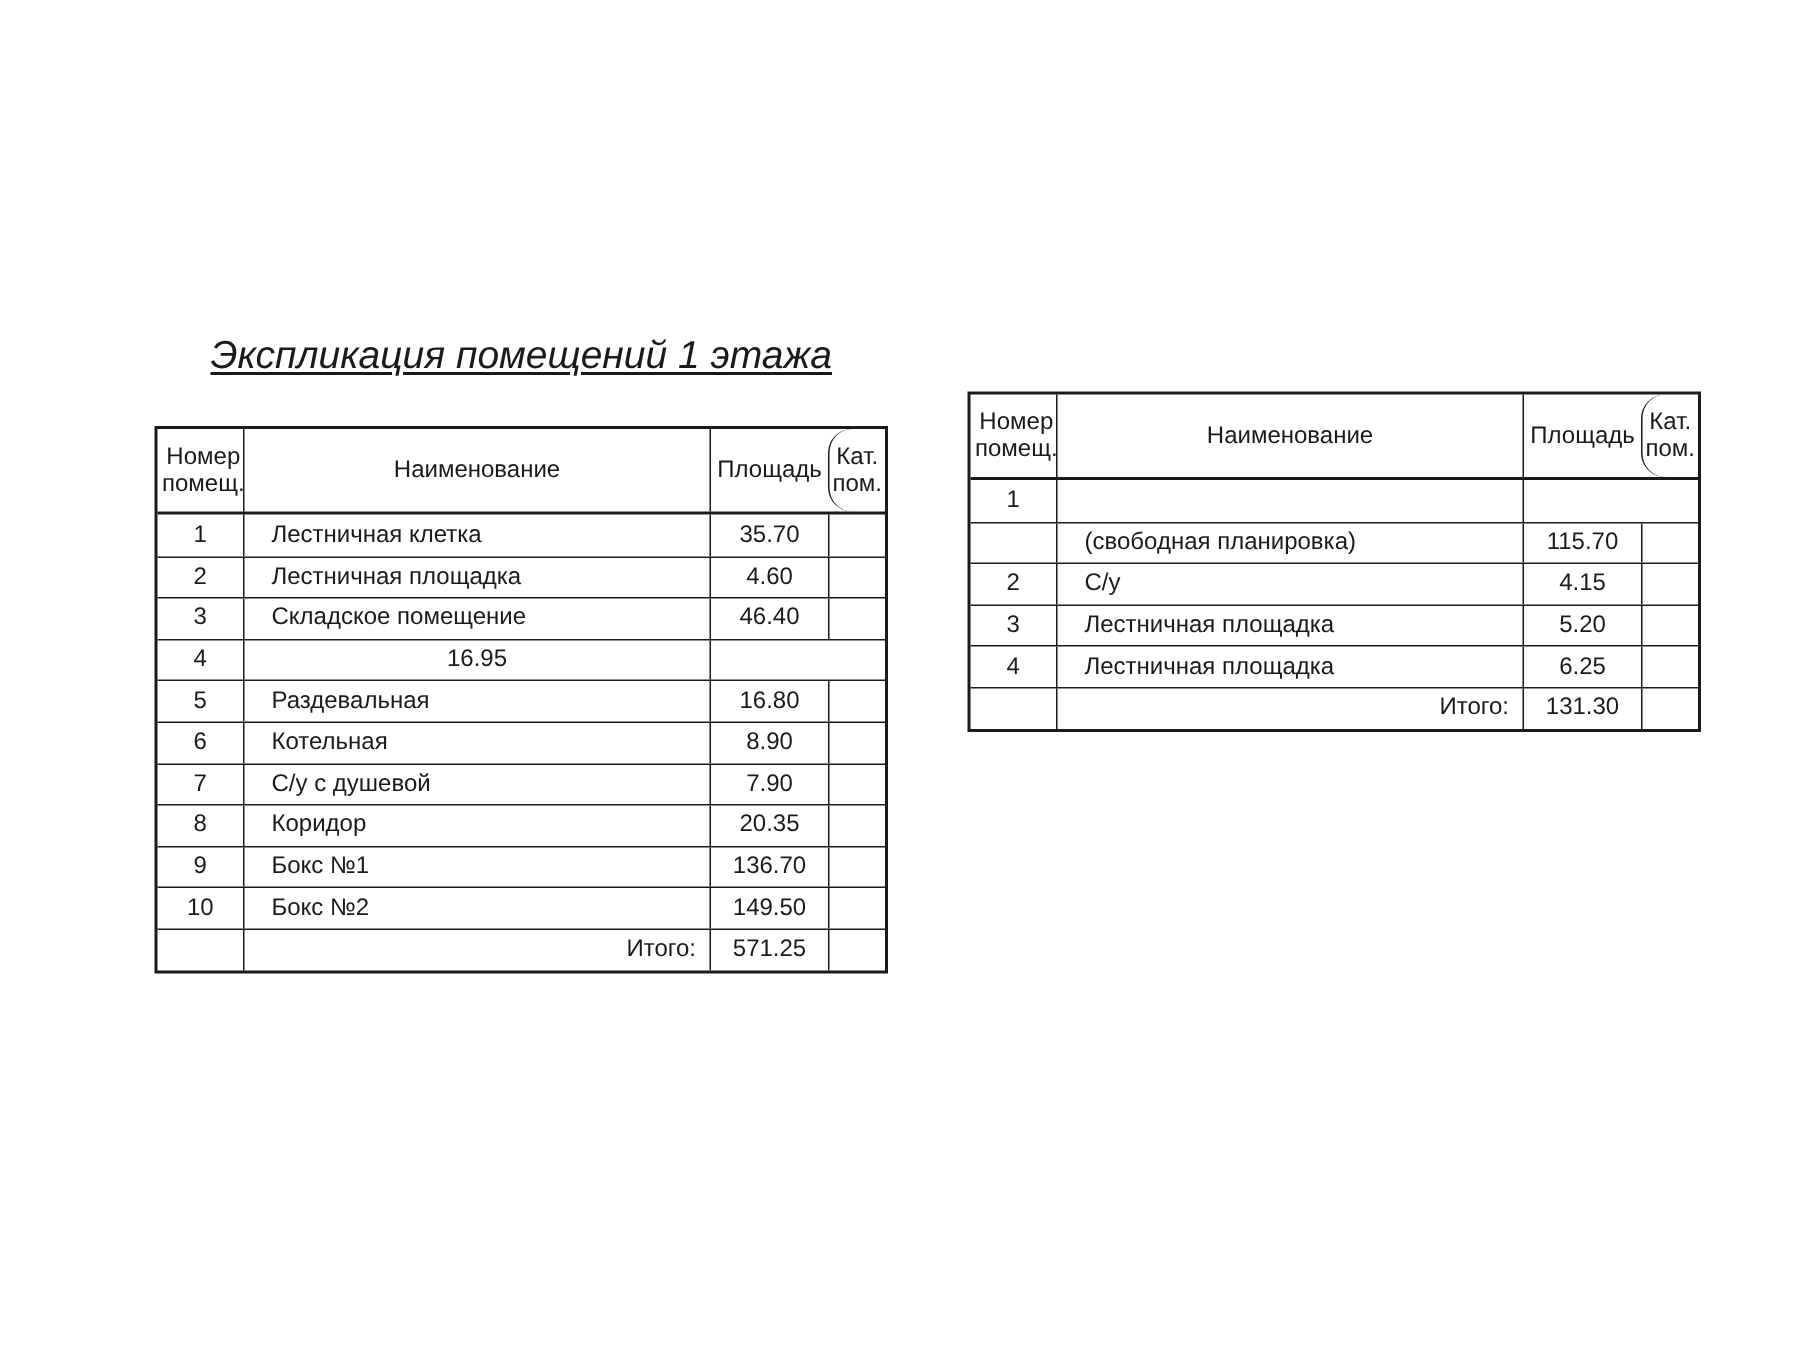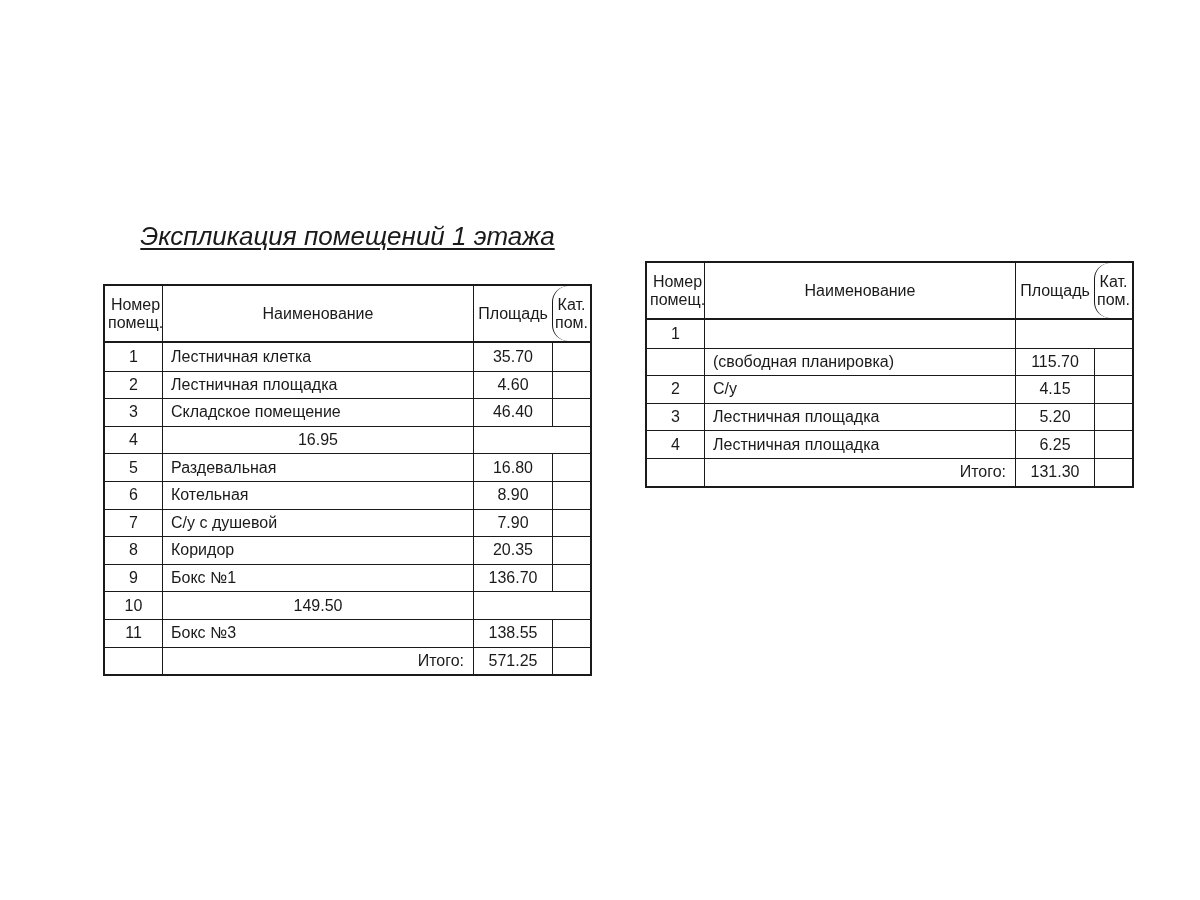--- a/index.html
+++ b/index.html
@@ -50,7 +50,7 @@
   .th-num { justify-content: flex-start; text-align: left; padding-left: 3px; }
   .th-area { letter-spacing: 0; }
   .th-cat { padding: 0 1px; border-radius: 16px; }
-  .cell-name { justify-content: flex-start; padding-left: 8px; }
+  .cell-name { justify-content: flex-start; padding-left: 18px; }
   .trow.total .cell-name { justify-content: flex-end; padding-left: 16px; padding-right: 9px; }
 </style>
 </head>

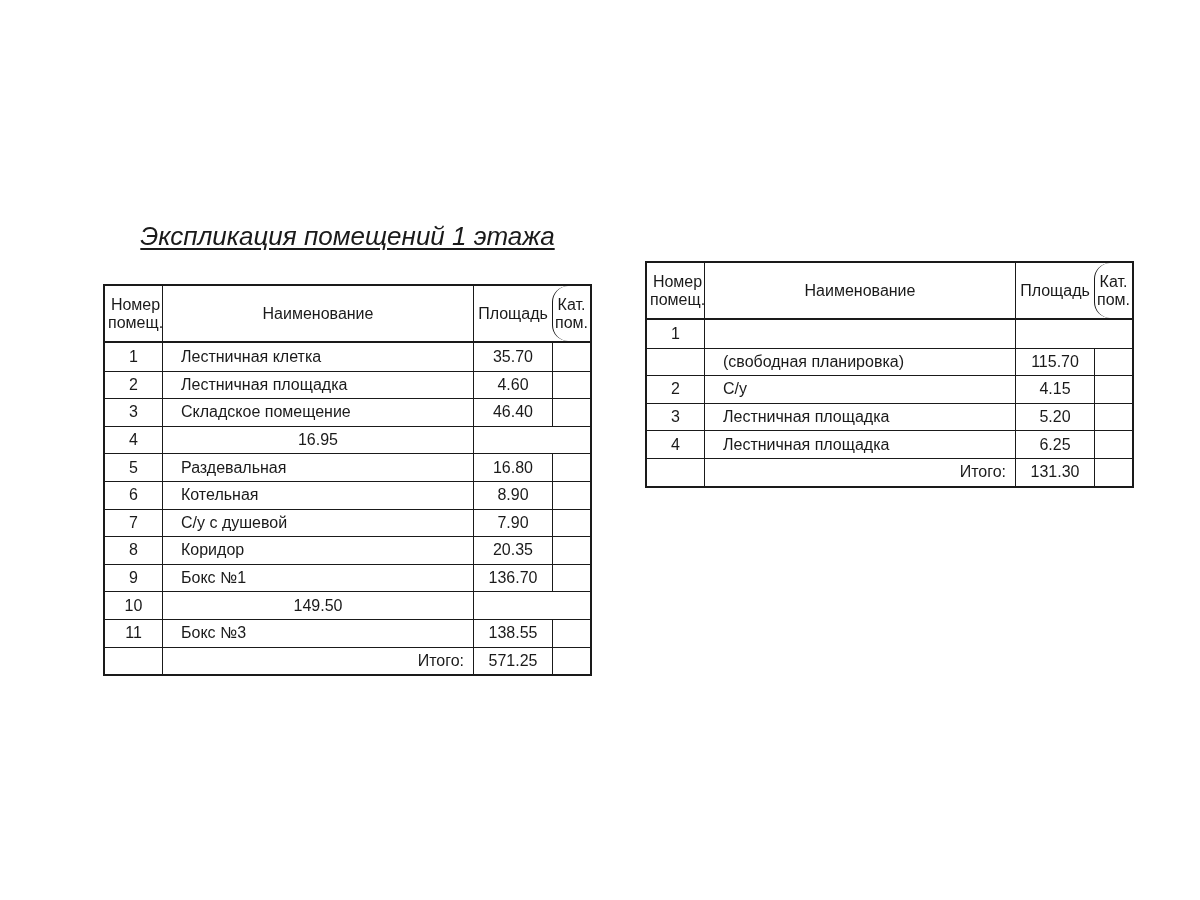--- a/index.html
+++ b/index.html
@@ -121,6 +121,7 @@
         </div>
         <div class="trow">
           <div class="c cell-num">10</div>
+          <div class="c cell-name">Бокс №2</div>
           <div class="c cell-area">149.50</div>
           <div class="c cell-cat"></div>
         </div>

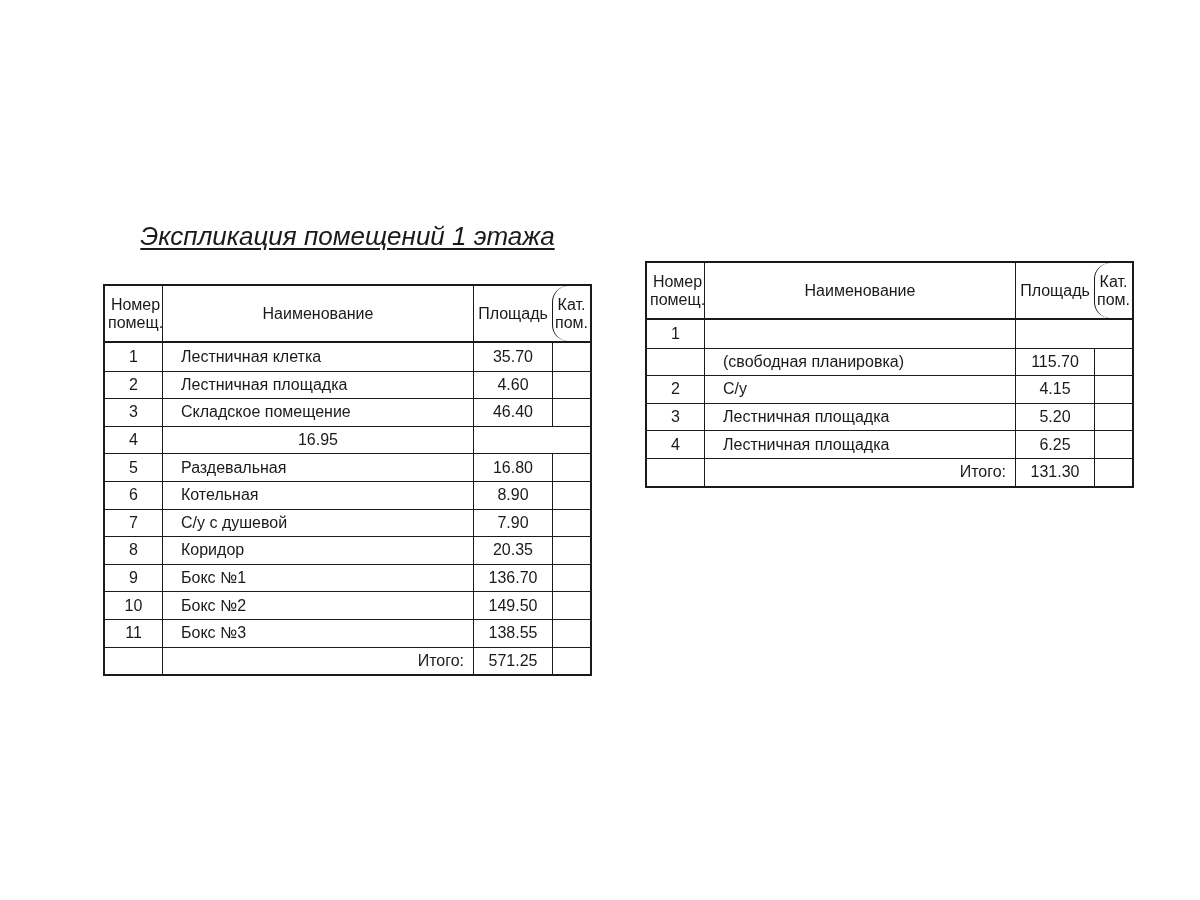--- a/index.html
+++ b/index.html
@@ -125,12 +125,6 @@
           <div class="c cell-area">149.50</div>
           <div class="c cell-cat"></div>
         </div>
-        <div class="trow">
-          <div class="c cell-num">11</div>
-          <div class="c cell-name">Бокс №3</div>
-          <div class="c cell-area">138.55</div>
-          <div class="c cell-cat"></div>
-        </div>
         <div class="trow total">
           <div class="c cell-num"></div>
           <div class="c cell-name">Итого:</div>

